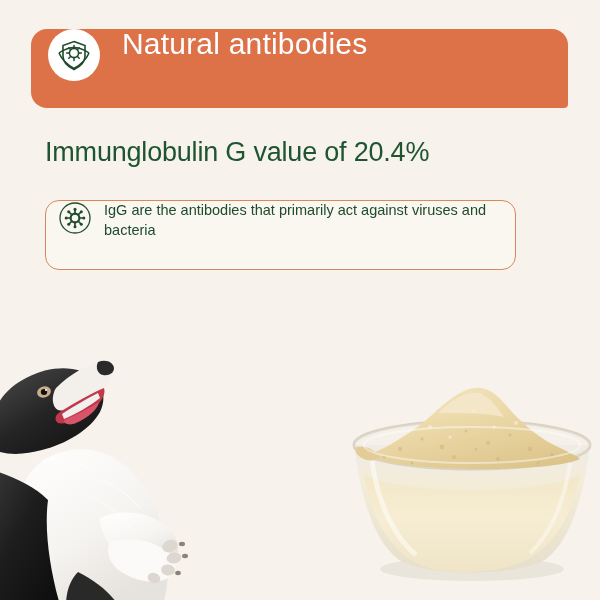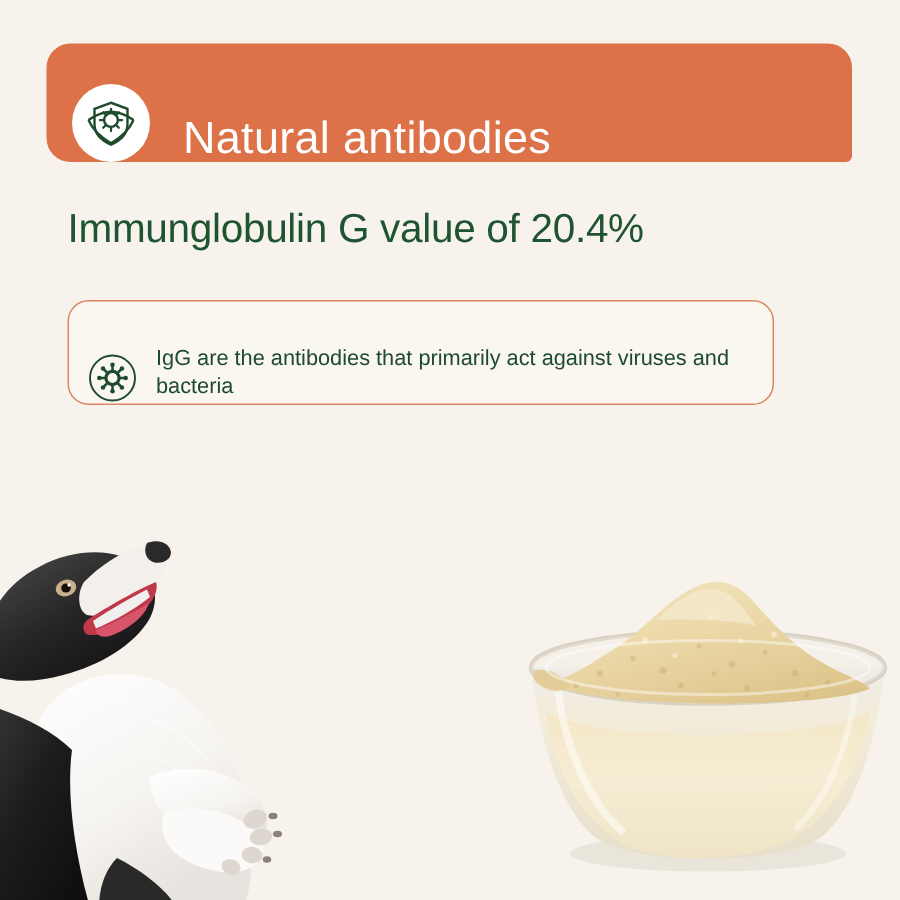--- a/index.html
+++ b/index.html
@@ -32,7 +32,7 @@
     background: #dd7249;
     border-radius: 16px 16px 4px 16px;
     display: flex;
-    align-items: flex-end;
+    align-items: flex-start;
     box-sizing: border-box;
     padding-left: 17px;
   }

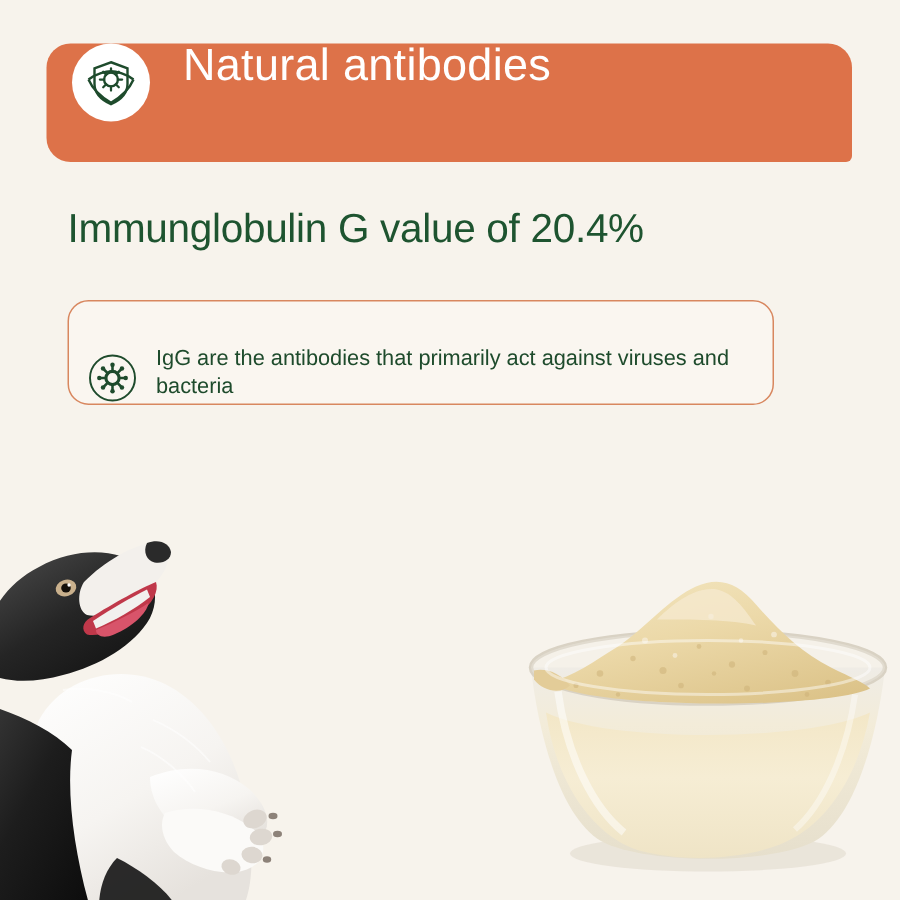--- a/index.html
+++ b/index.html
@@ -82,7 +82,7 @@
     background: #faf6f0;
     box-sizing: border-box;
     display: flex;
-    align-items: flex-end;
+    align-items: flex-start;
     padding-left: 12px;
   }
   .info-icon {

